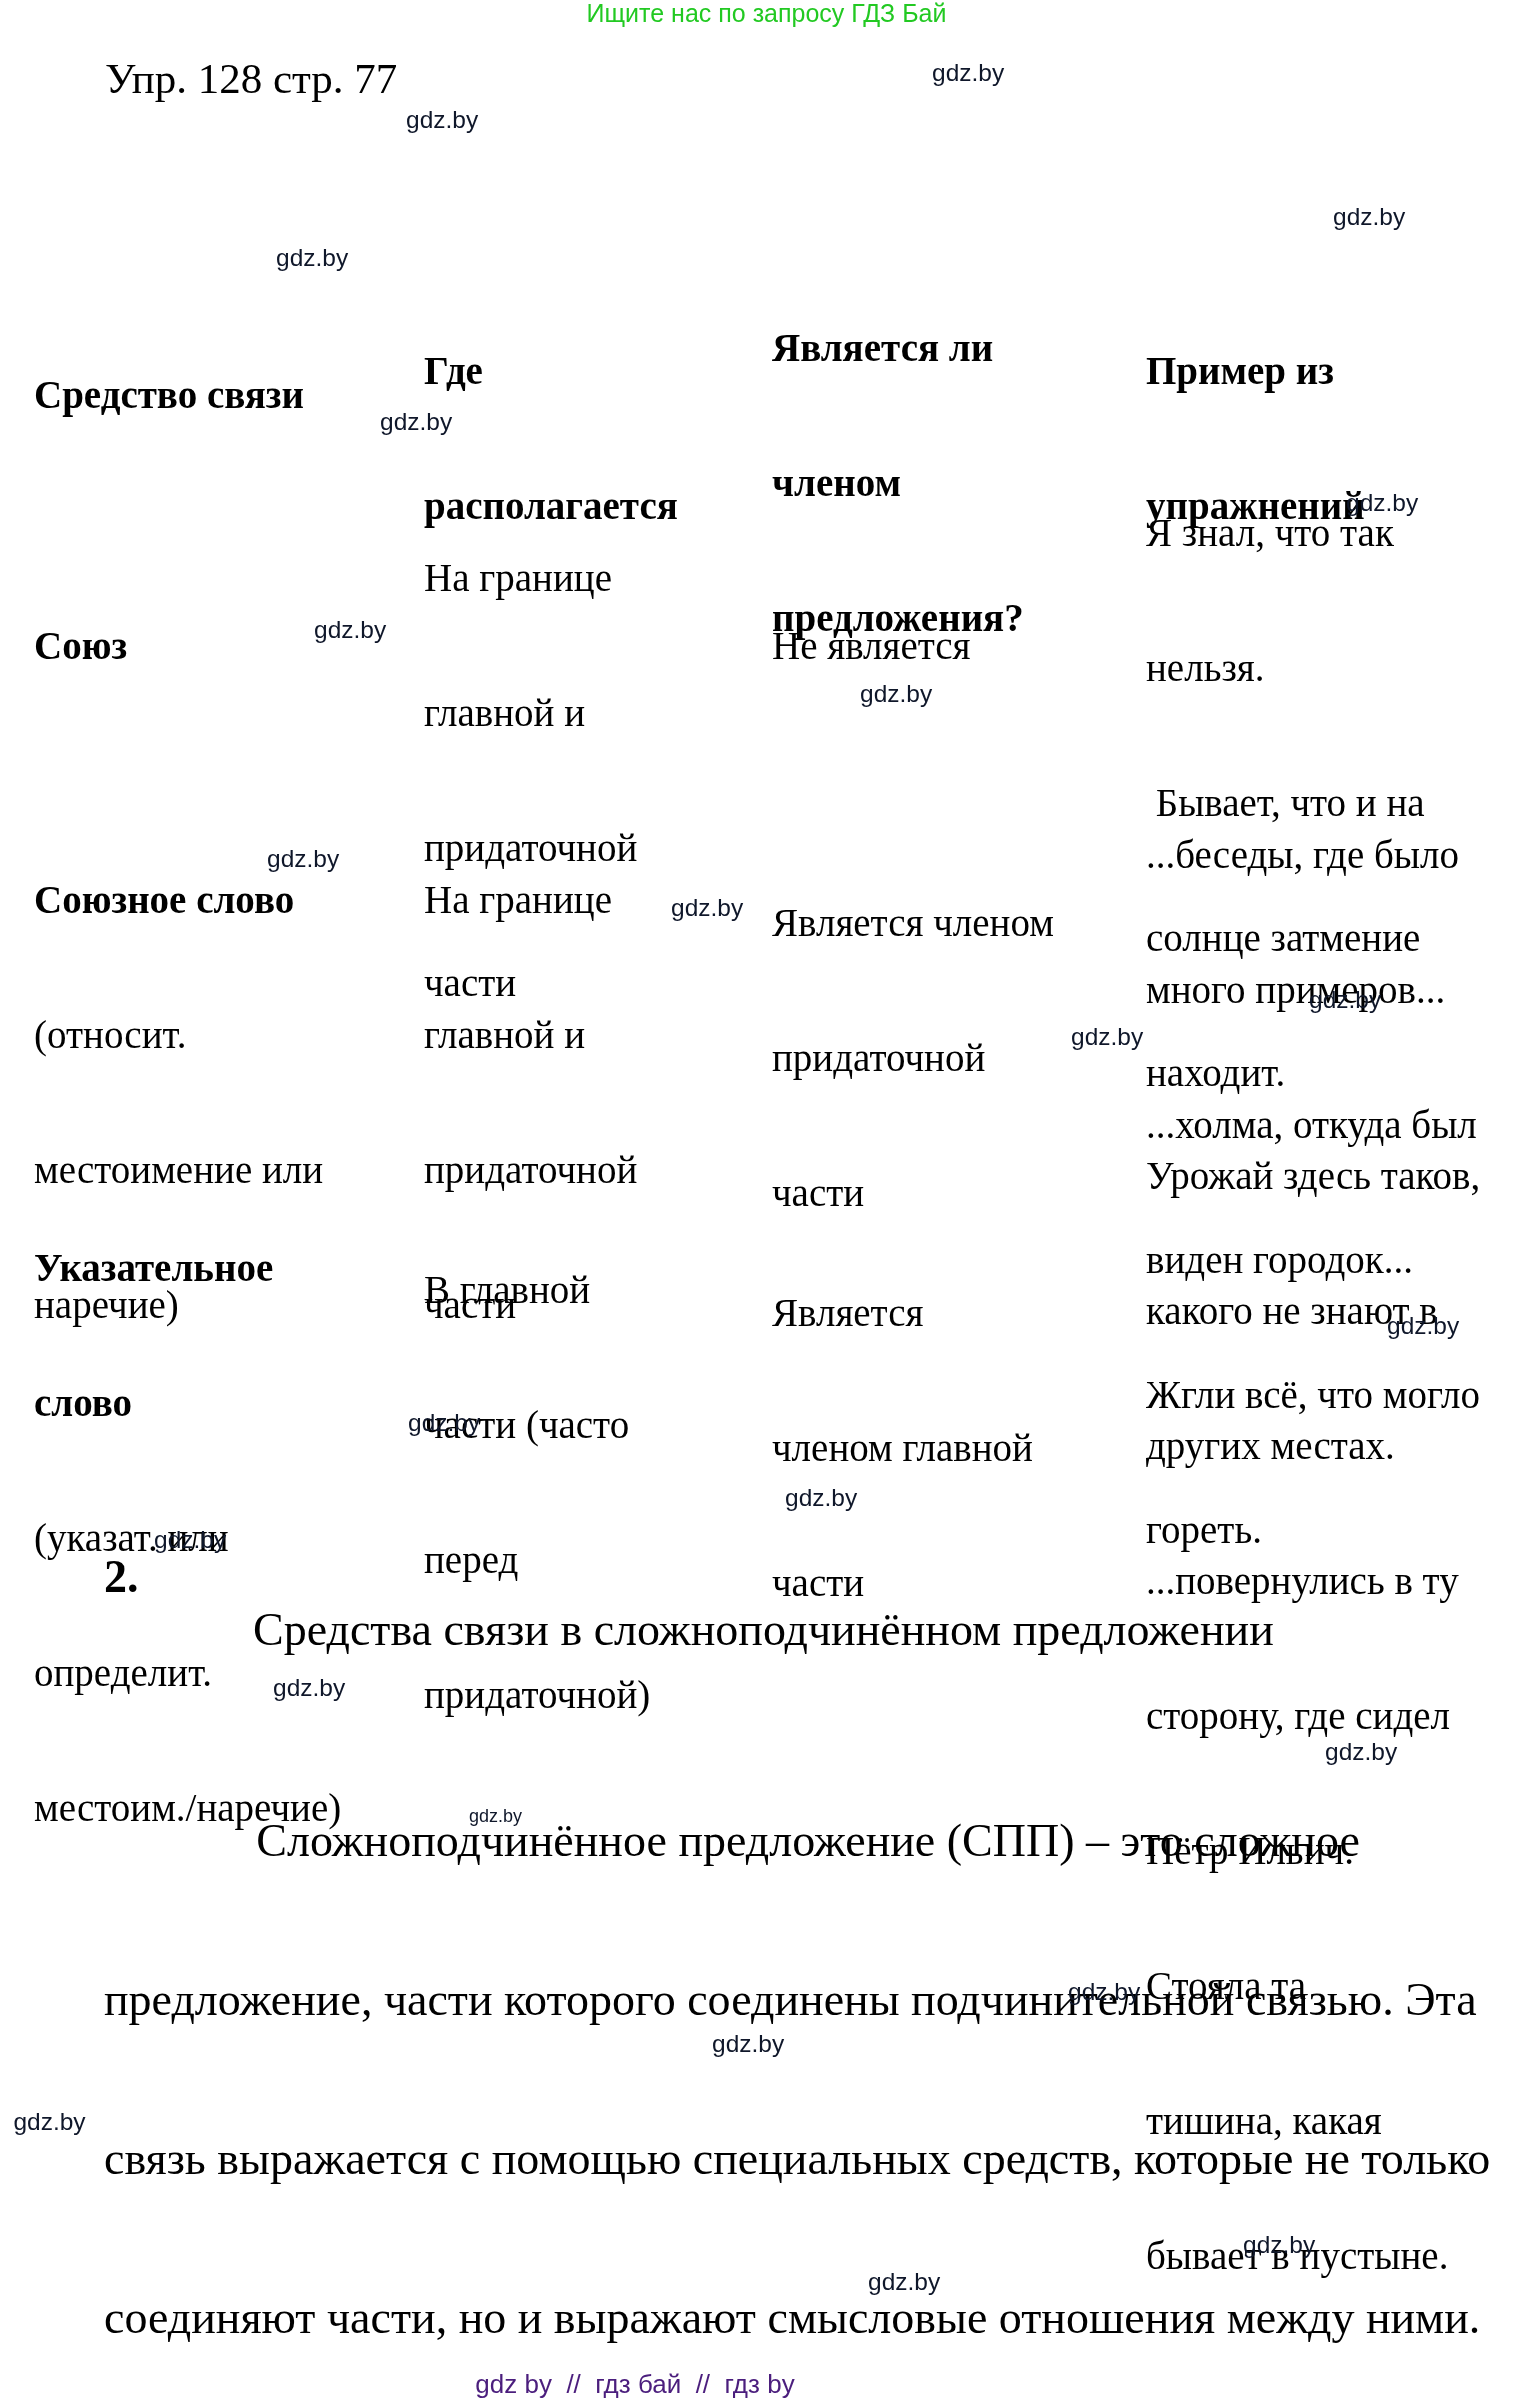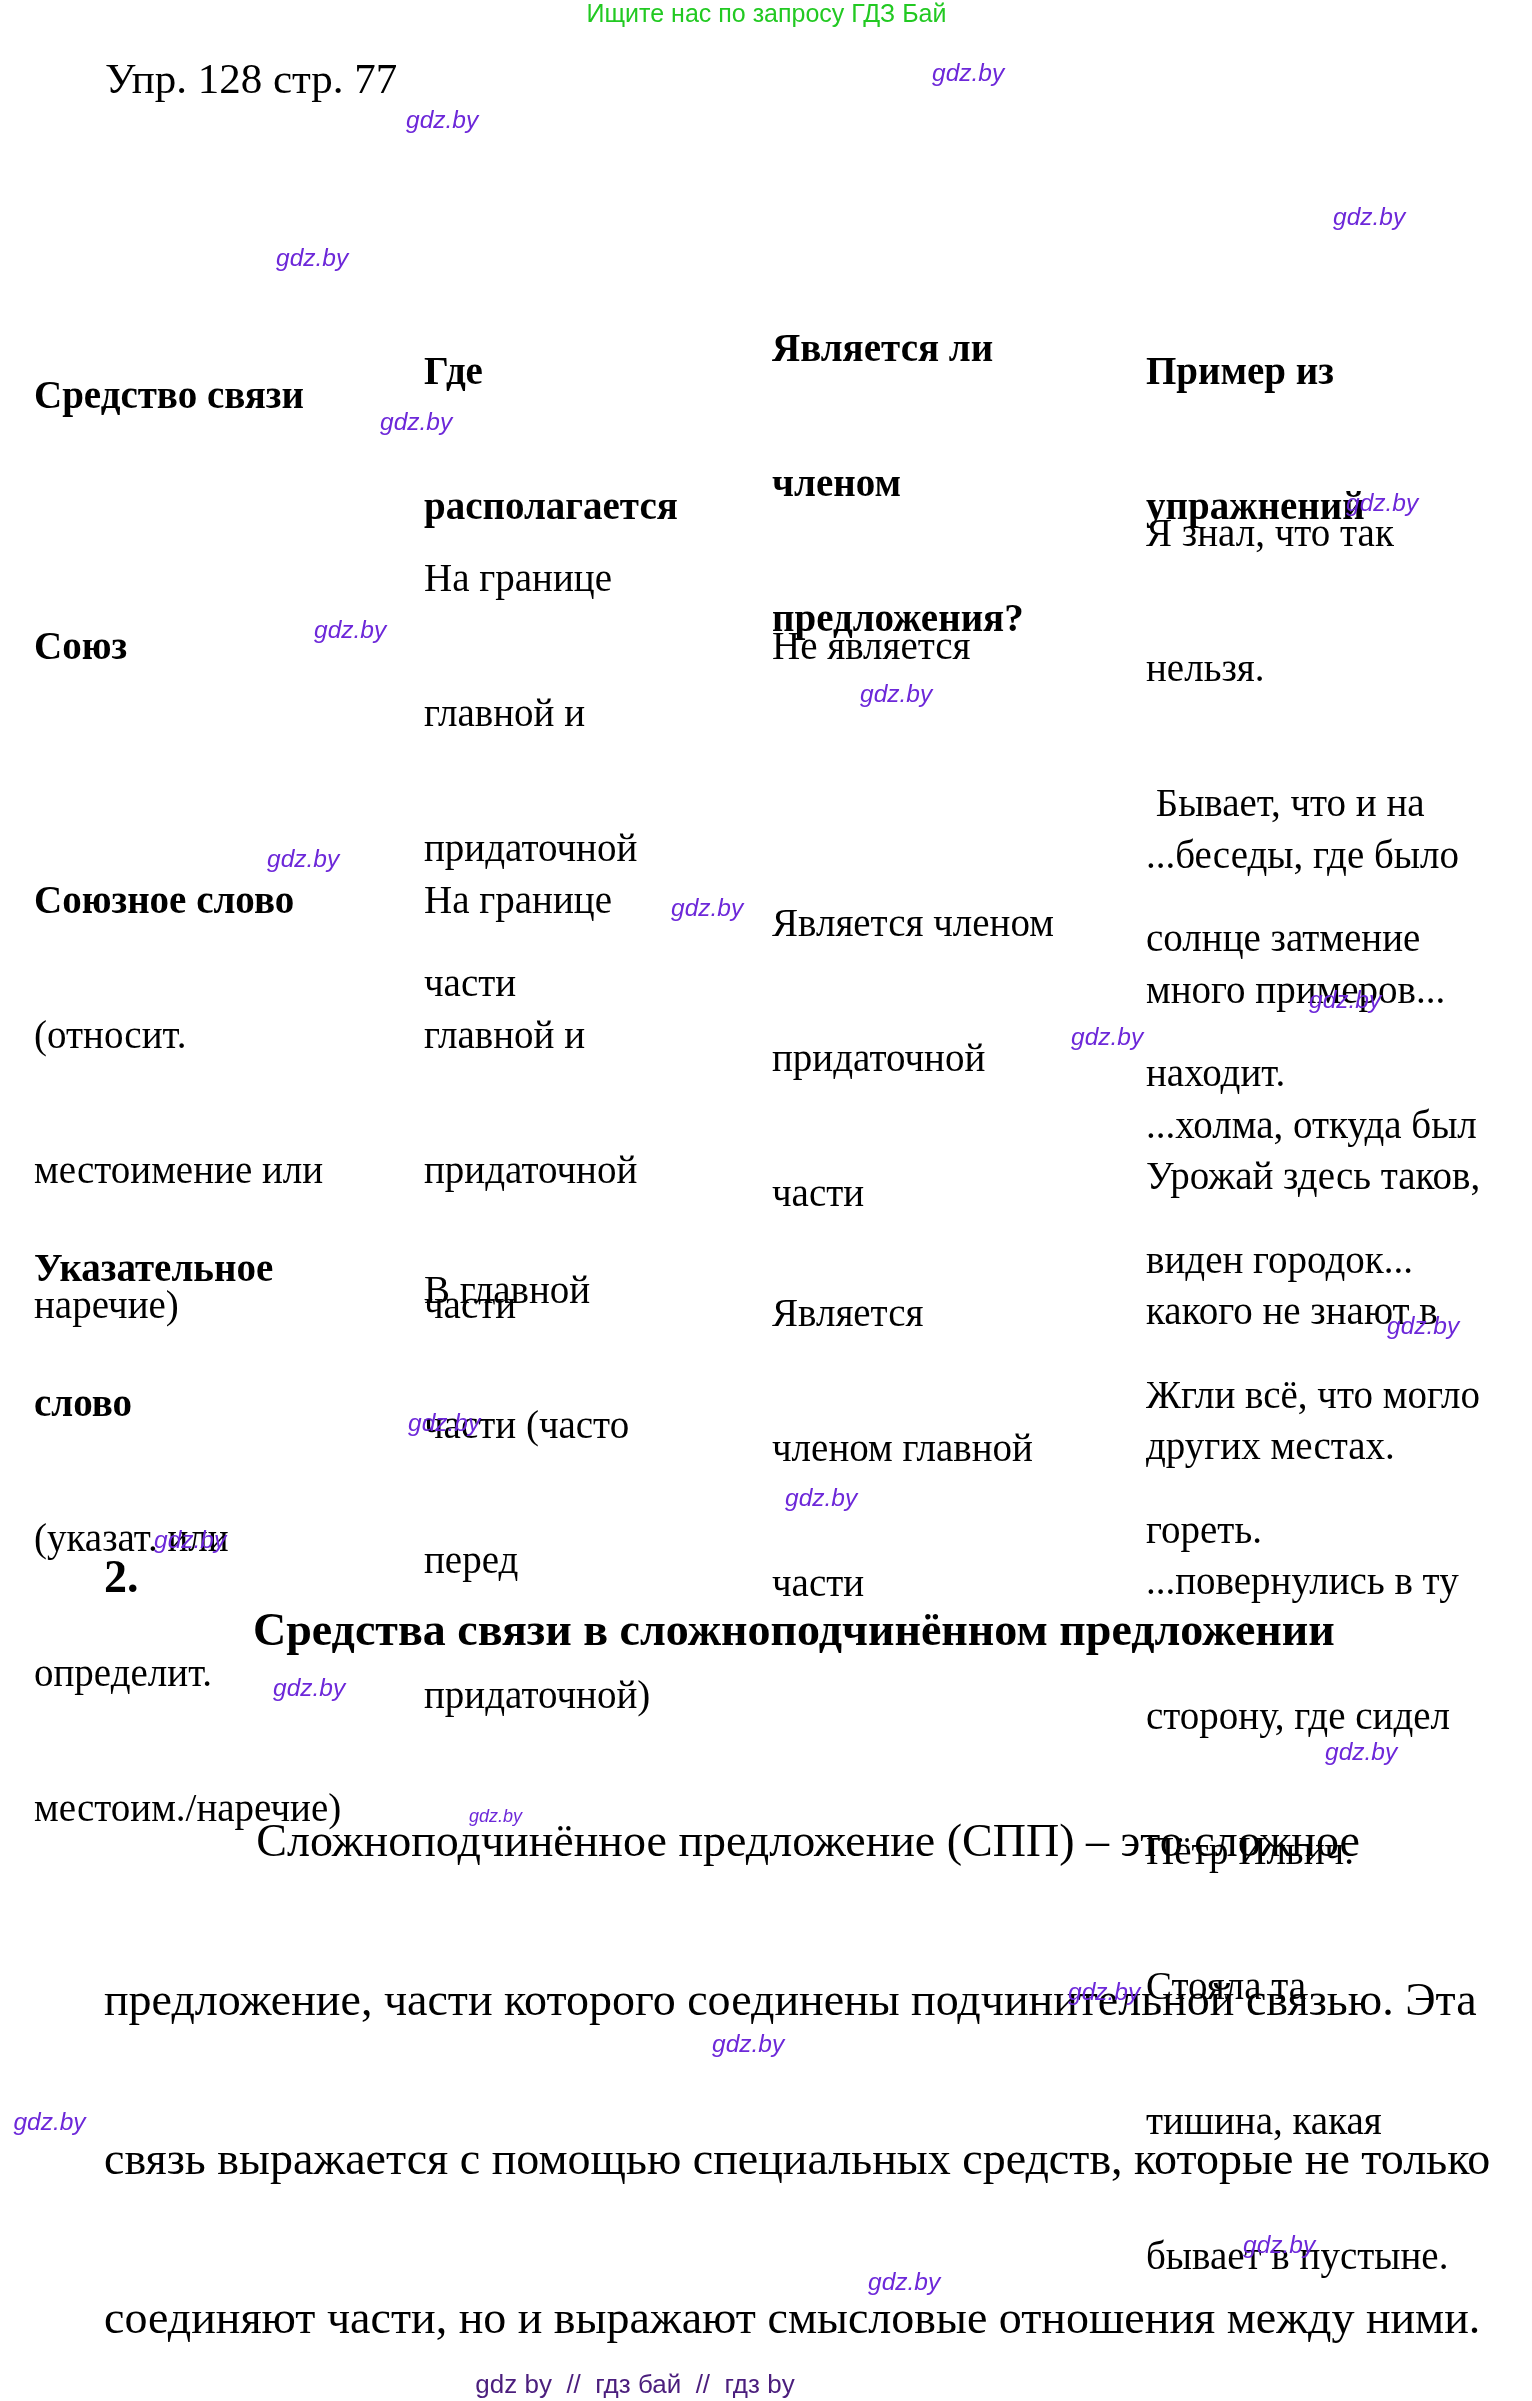--- a/index.html
+++ b/index.html
@@ -41,7 +41,7 @@
   .wm {
     position: absolute; white-space: pre;
     font-family: "Liberation Sans", "DejaVu Sans", sans-serif;
-    font-size: 24.5px; line-height: 24.5px; color: #6d28d9; font-style: italic;
+    font-size: 24.5px; line-height: 24.5px; color: #0f172a;
   }
   .wm.small { font-size: 18px; line-height: 18px; }
 

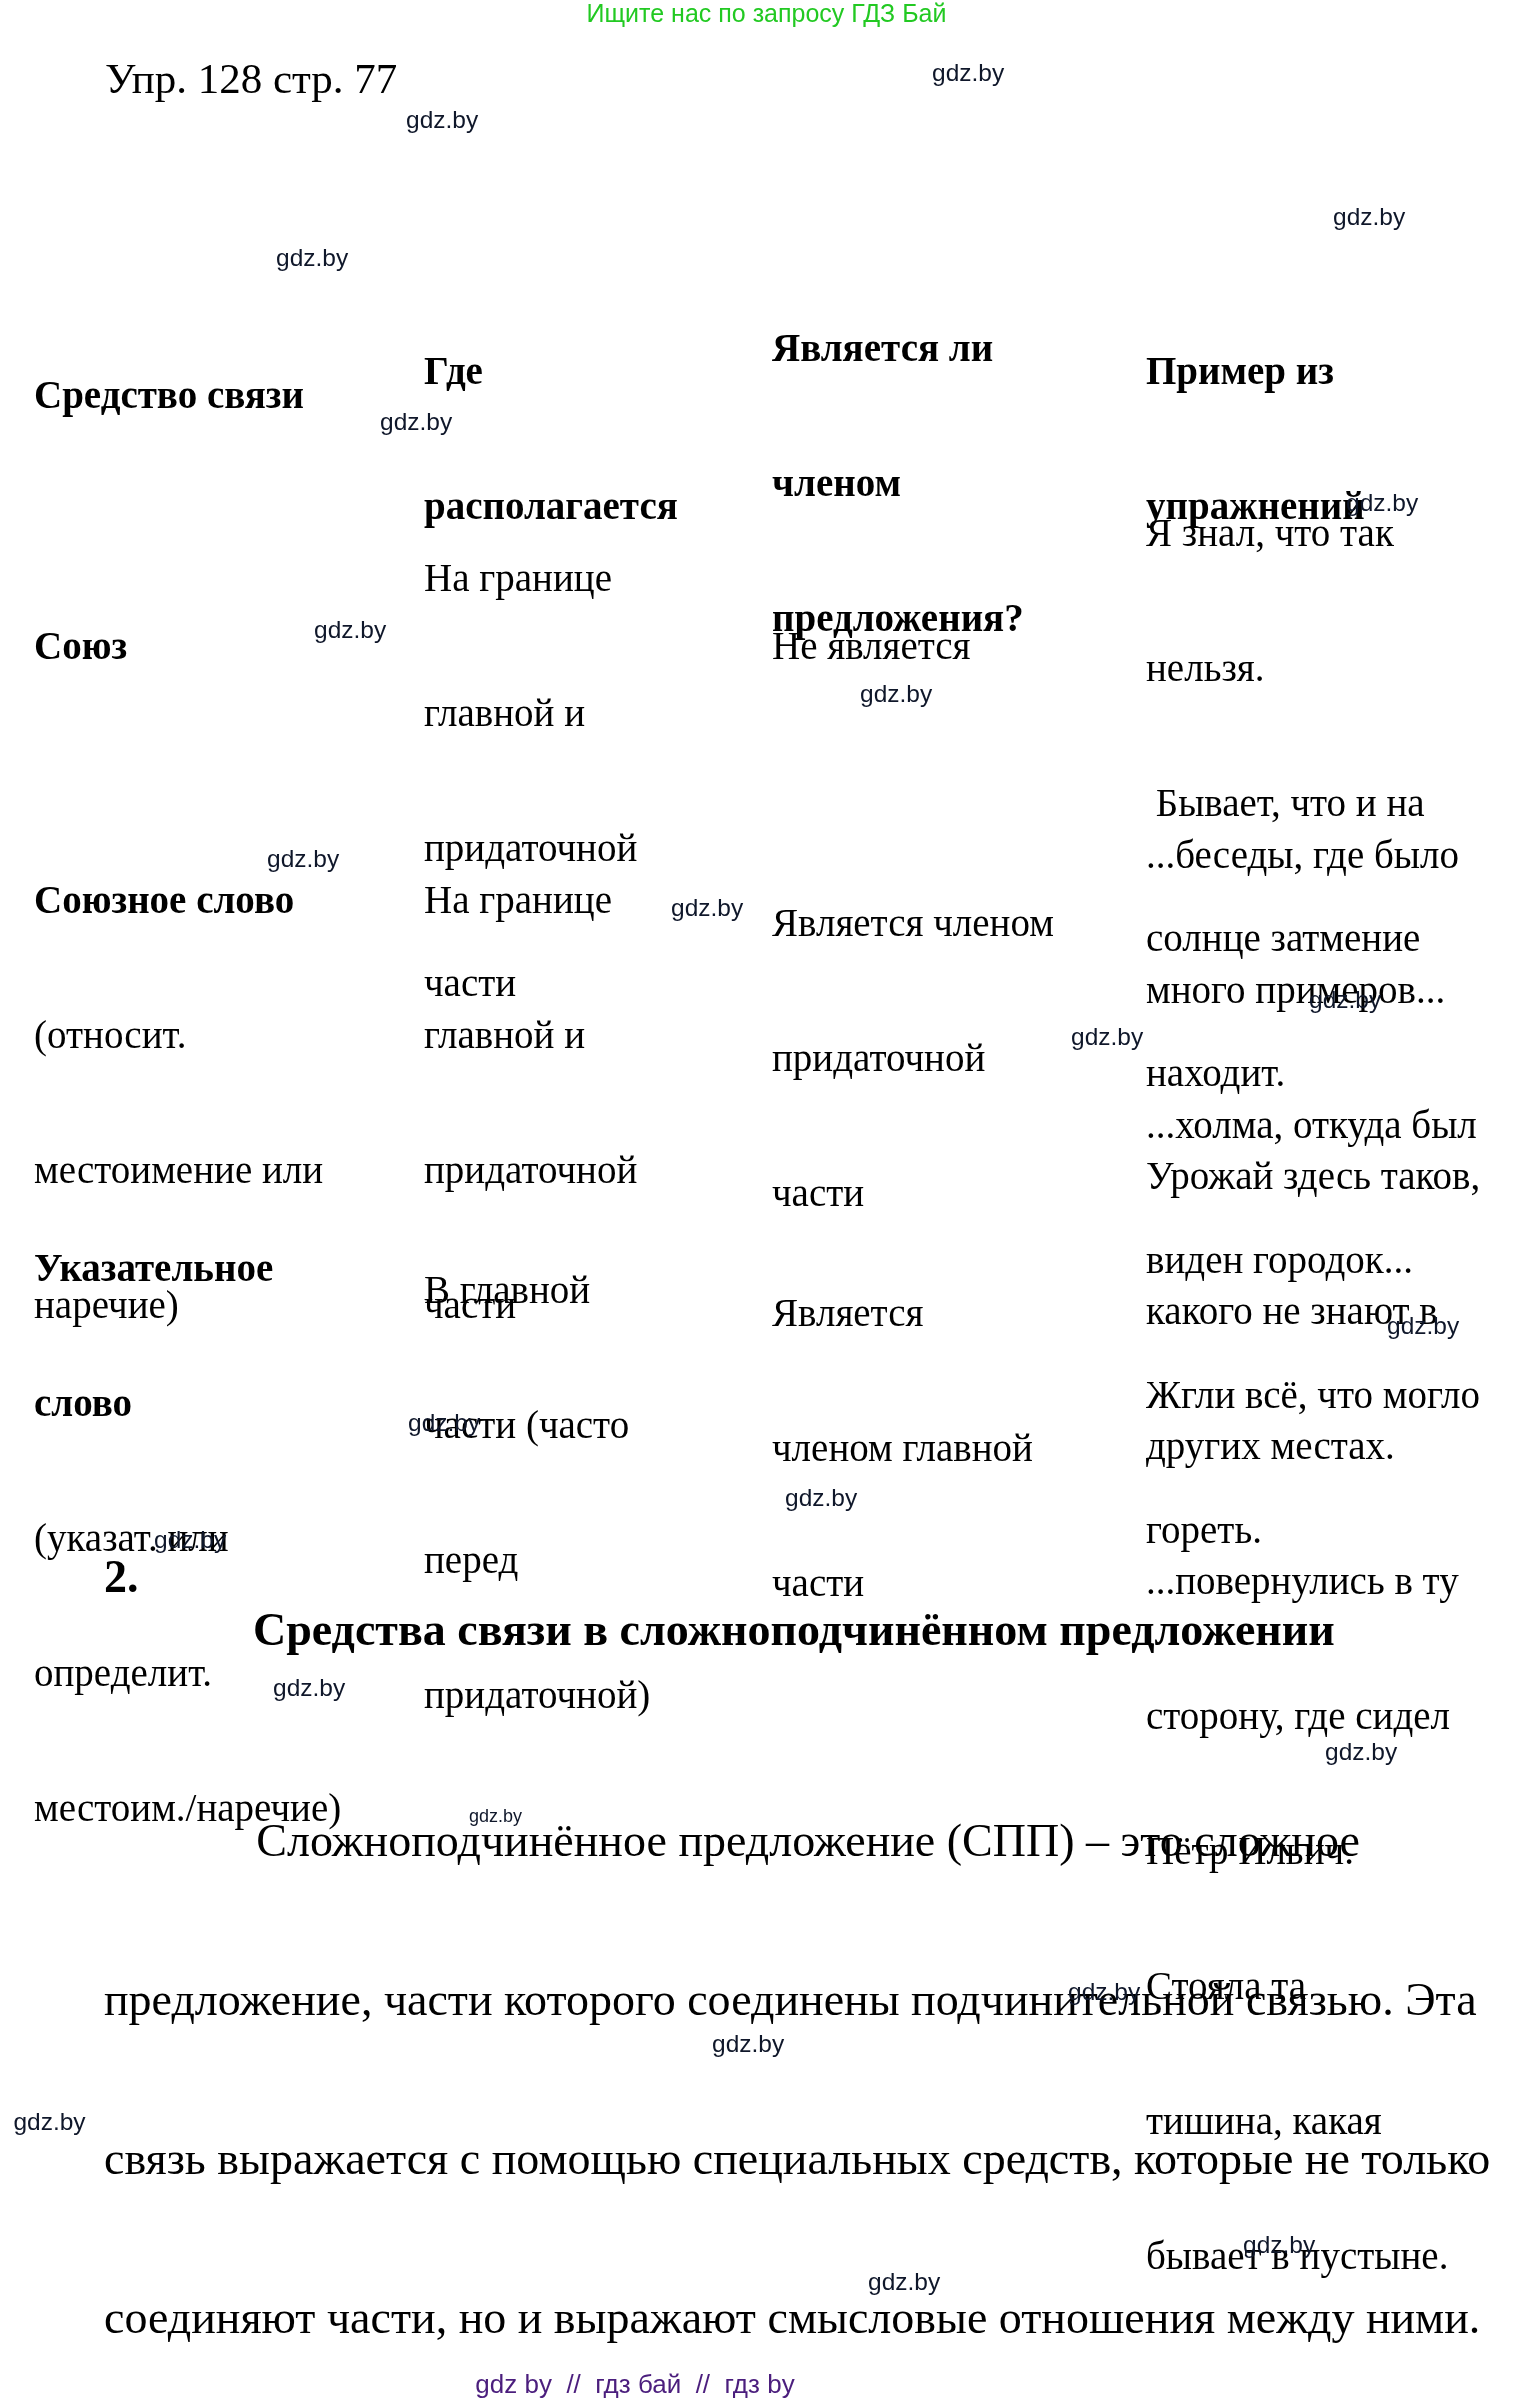--- a/index.html
+++ b/index.html
@@ -34,7 +34,7 @@
   .doc { font-size: 46px; line-height: 53px; }
   .doc .ln { display: block; position: relative; }
   .sec-num { left: 104px; top: 1550px; font-weight: bold; }
-  .sec-head { left: 253px; top: 1603px; font-weight: bold; }
+  .sec-head { left: 253px; top: 1603px; font-weight: normal; }
   .para { left: 104px; top: 1708px; }
   .indent { text-indent: 22px; text-align: center; }
 

